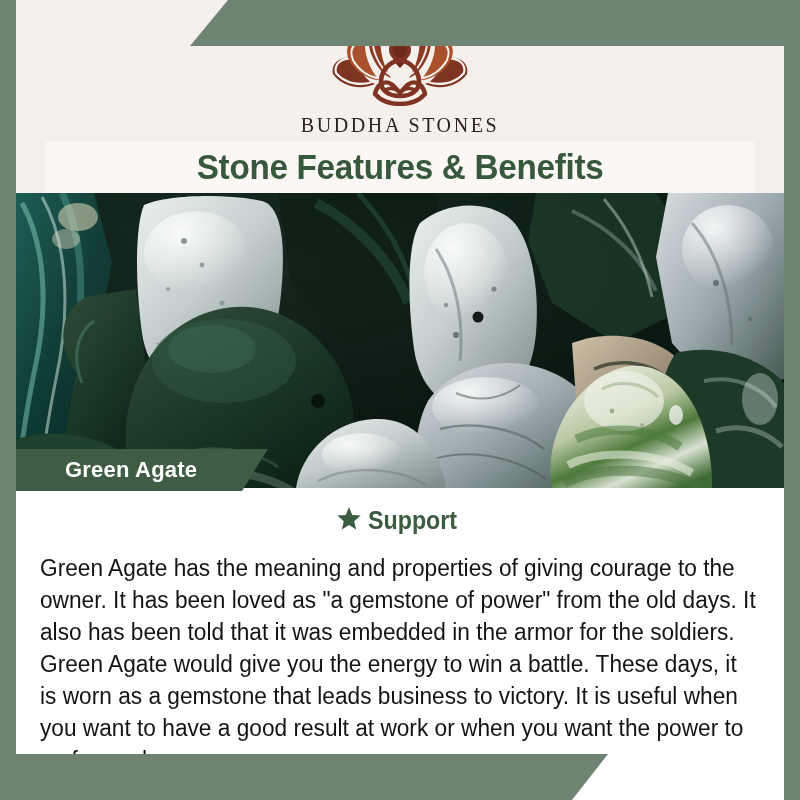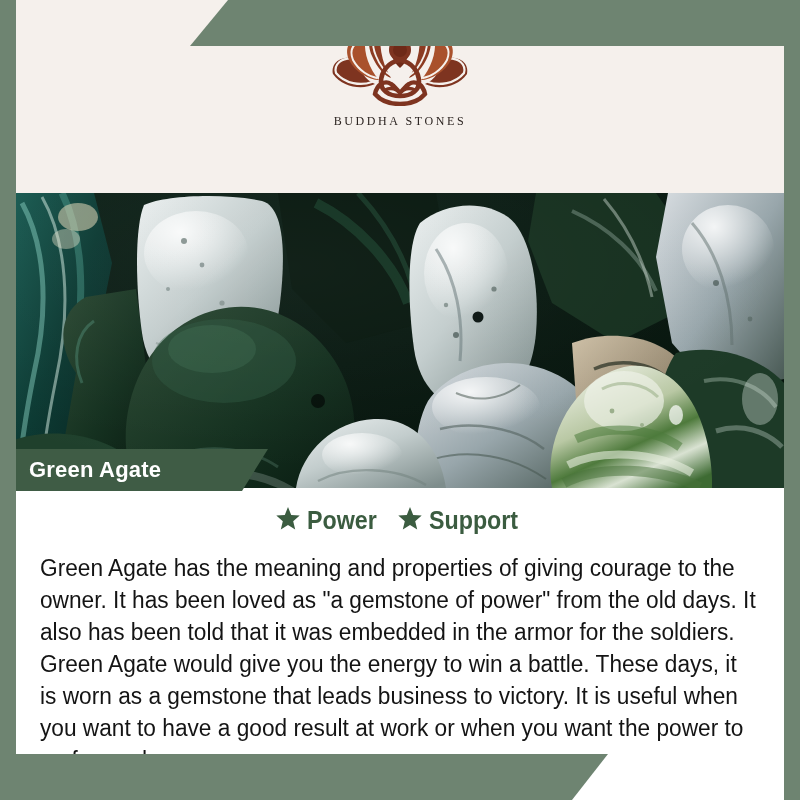--- a/index.html
+++ b/index.html
@@ -85,7 +85,7 @@
   .logo-word {
     margin-top: 4px;
     font-family: "Liberation Serif", serif;
-    font-size: 12px;
+    font-size: 20px;
     letter-spacing: 2.6px;
     color: #2b2320;
     text-align: center;

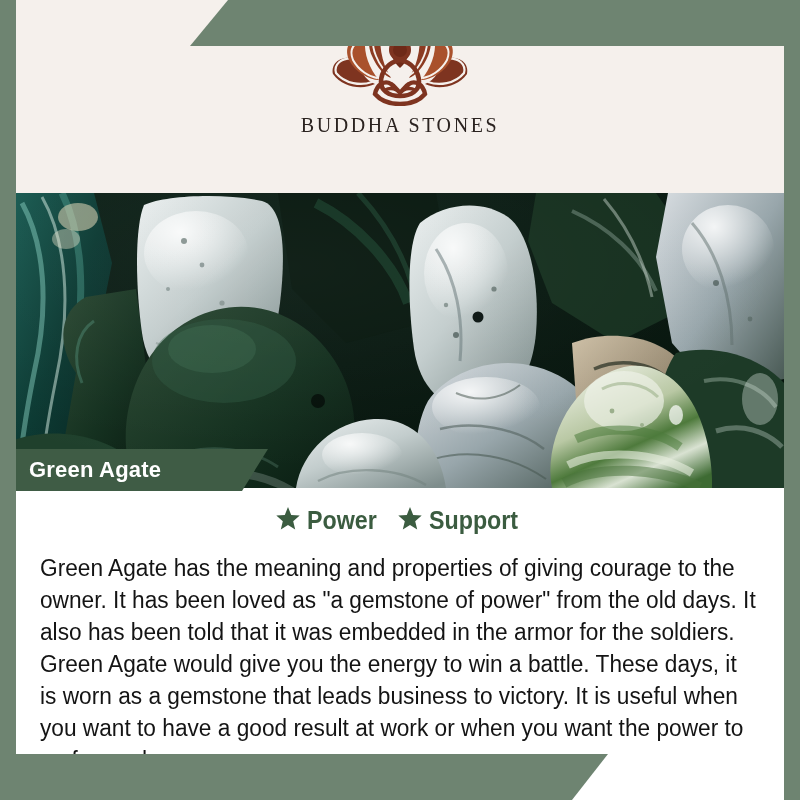--- a/index.html
+++ b/index.html
@@ -232,6 +232,9 @@
         <div class="logo-word">BUDDHA STONES</div>
       </div>
 
+      <div class="title-band">
+        <span class="title-text">Stone Features &amp; Benefits</span>
+      </div>
     </div>
 
     <div class="photo">

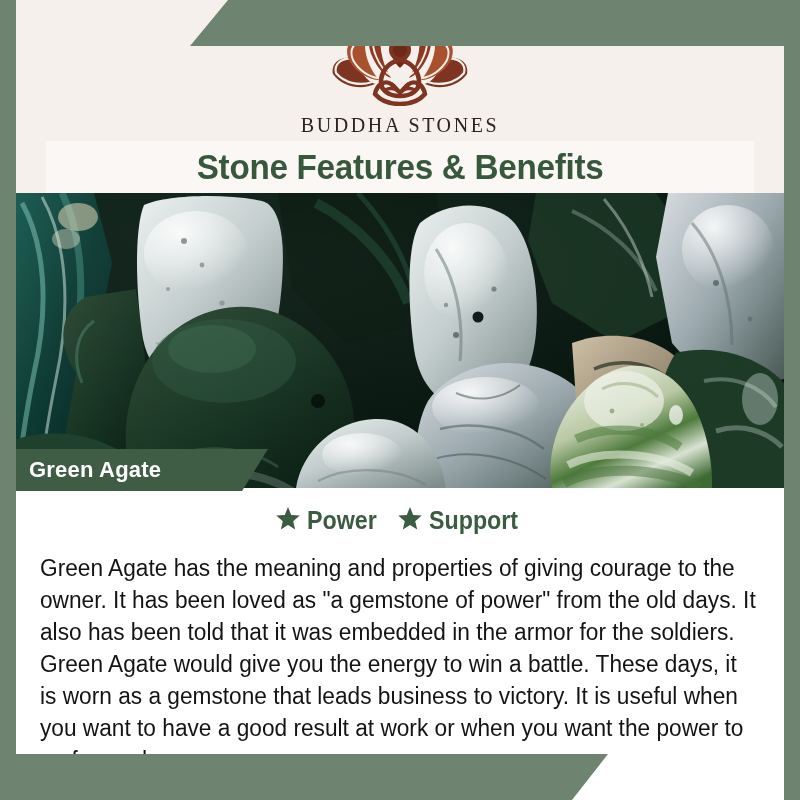--- a/index.html
+++ b/index.html
@@ -136,7 +136,7 @@
     z-index: 4;
   }
   .name-banner-text {
-    padding-left: 13px;
+    padding-left: 49px;
     color: #ffffff;
     font-size: 22px;
     font-weight: bold;

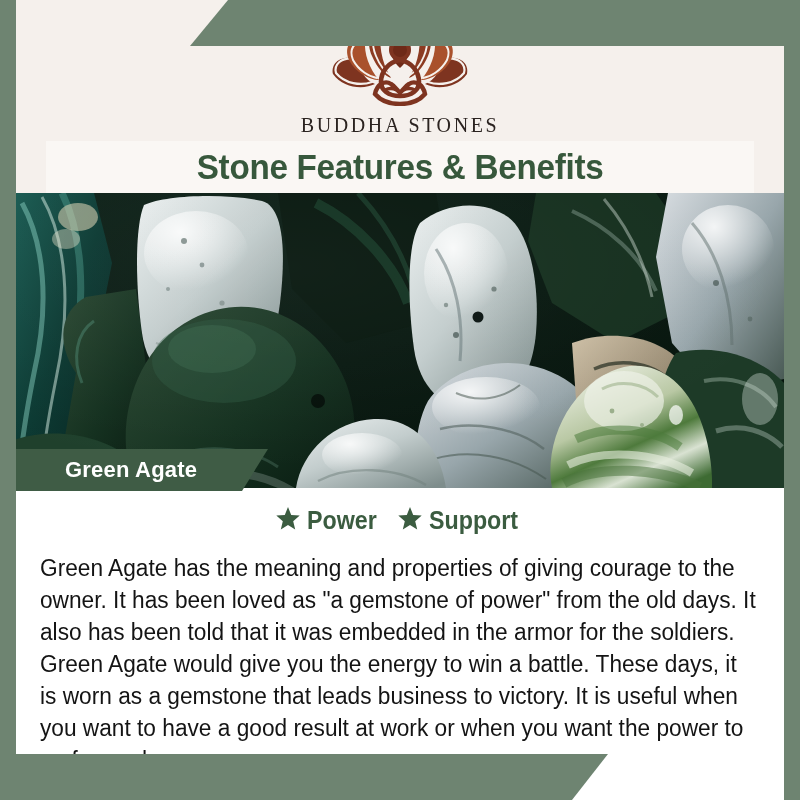--- a/index.html
+++ b/index.html
@@ -382,14 +382,6 @@
 
     <div class="benefits">
 
-      <div class="benefit">
-        <span class="benefit-star">
-          <svg width="24" height="23" viewBox="0 0 24 23" xmlns="http://www.w3.org/2000/svg">
-            <polygon points="12,0 15.2,7.9 23.7,8.6 17.2,14.2 19.2,22.5 12,18 4.8,22.5 6.8,14.2 0.3,8.6 8.8,7.9" fill="#3b5c40"></polygon>
-          </svg>
-        </span>
-        <span class="benefit-label">Power</span>
-      </div>
 
 
 

